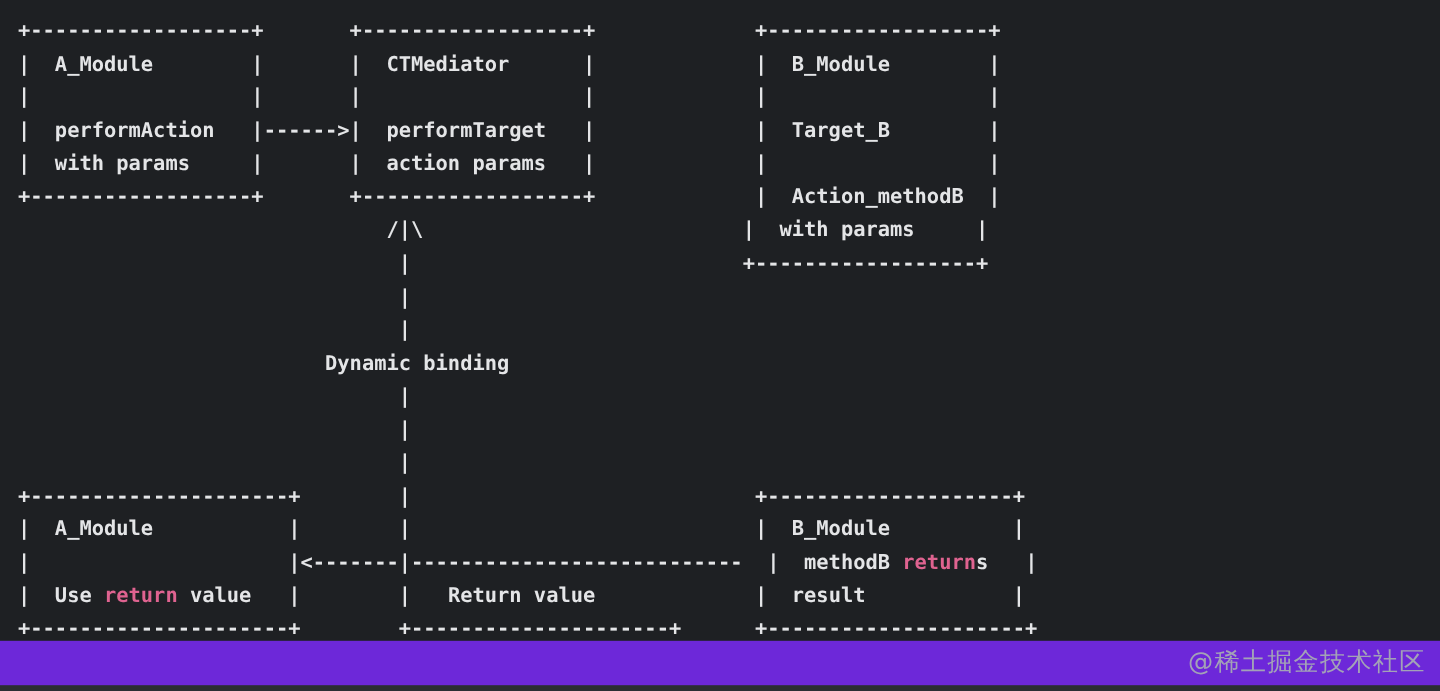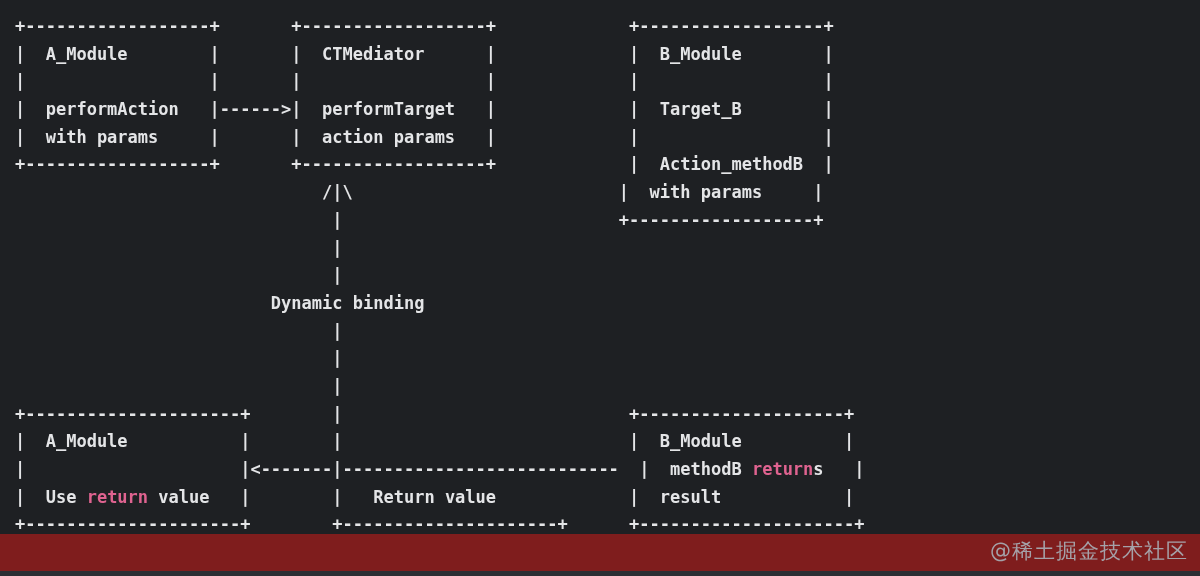--- a/index.html
+++ b/index.html
@@ -63,7 +63,7 @@
 
 <div class="stage">
   <pre class="diagram" style="color: rgb(228, 229, 231);"><div class="dl"><span>+------------------+       +------------------+             +------------------+</span></div><div class="dl"><span>|  A_Module        |       |  CTMediator      |             |  B_Module        |</span></div><div class="dl"><span>|                  |       |                  |             |                  |</span></div><div class="dl"><span>|  performAction   |------&gt;|  performTarget   |             |  Target_B        |</span></div><div class="dl"><span>|  with params     |       |  action params   |             |                  |</span></div><div class="dl"><span>+------------------+       +------------------+             |  Action_methodB  |</span></div><div class="dl"><span>                              /|\                          |  with params     |</span></div><div class="dl"><span>                               |                           +------------------+</span></div><div class="dl"><span>                               |</span></div><div class="dl"><span>                               |</span></div><div class="dl"><span>                         Dynamic binding</span></div><div class="dl"><span>                               |</span></div><div class="dl"><span>                               |</span></div><div class="dl"><span>                               |</span></div><div class="dl"><span>+---------------------+        |                            +--------------------+</span></div><div class="dl"><span>|  A_Module           |        |                            |  B_Module          |</span></div><div class="dl"><span>|                     |&lt;-------|---------------------------  |  methodB </span><span style="color: rgb(223, 99, 144);">return</span><span>s   |</span></div><div class="dl"><span>|  Use </span><span style="color: rgb(223, 99, 144);">return</span><span> value   |        |   Return value             |  result            |</span></div><div class="dl"><span>+---------------------+        +---------------------+      +---------------------+</span></div></pre>
-  <div class="footer-band" style="background: #7f1d1d;">
+  <div class="footer-band" style="background: #6d28d9;">
     <span class="watermark" style="color: rgb(168, 173, 180);">@稀土掘金技术社区</span>
   </div>
   <div class="bottom-strip" style="background: rgb(43, 46, 51);"></div>

